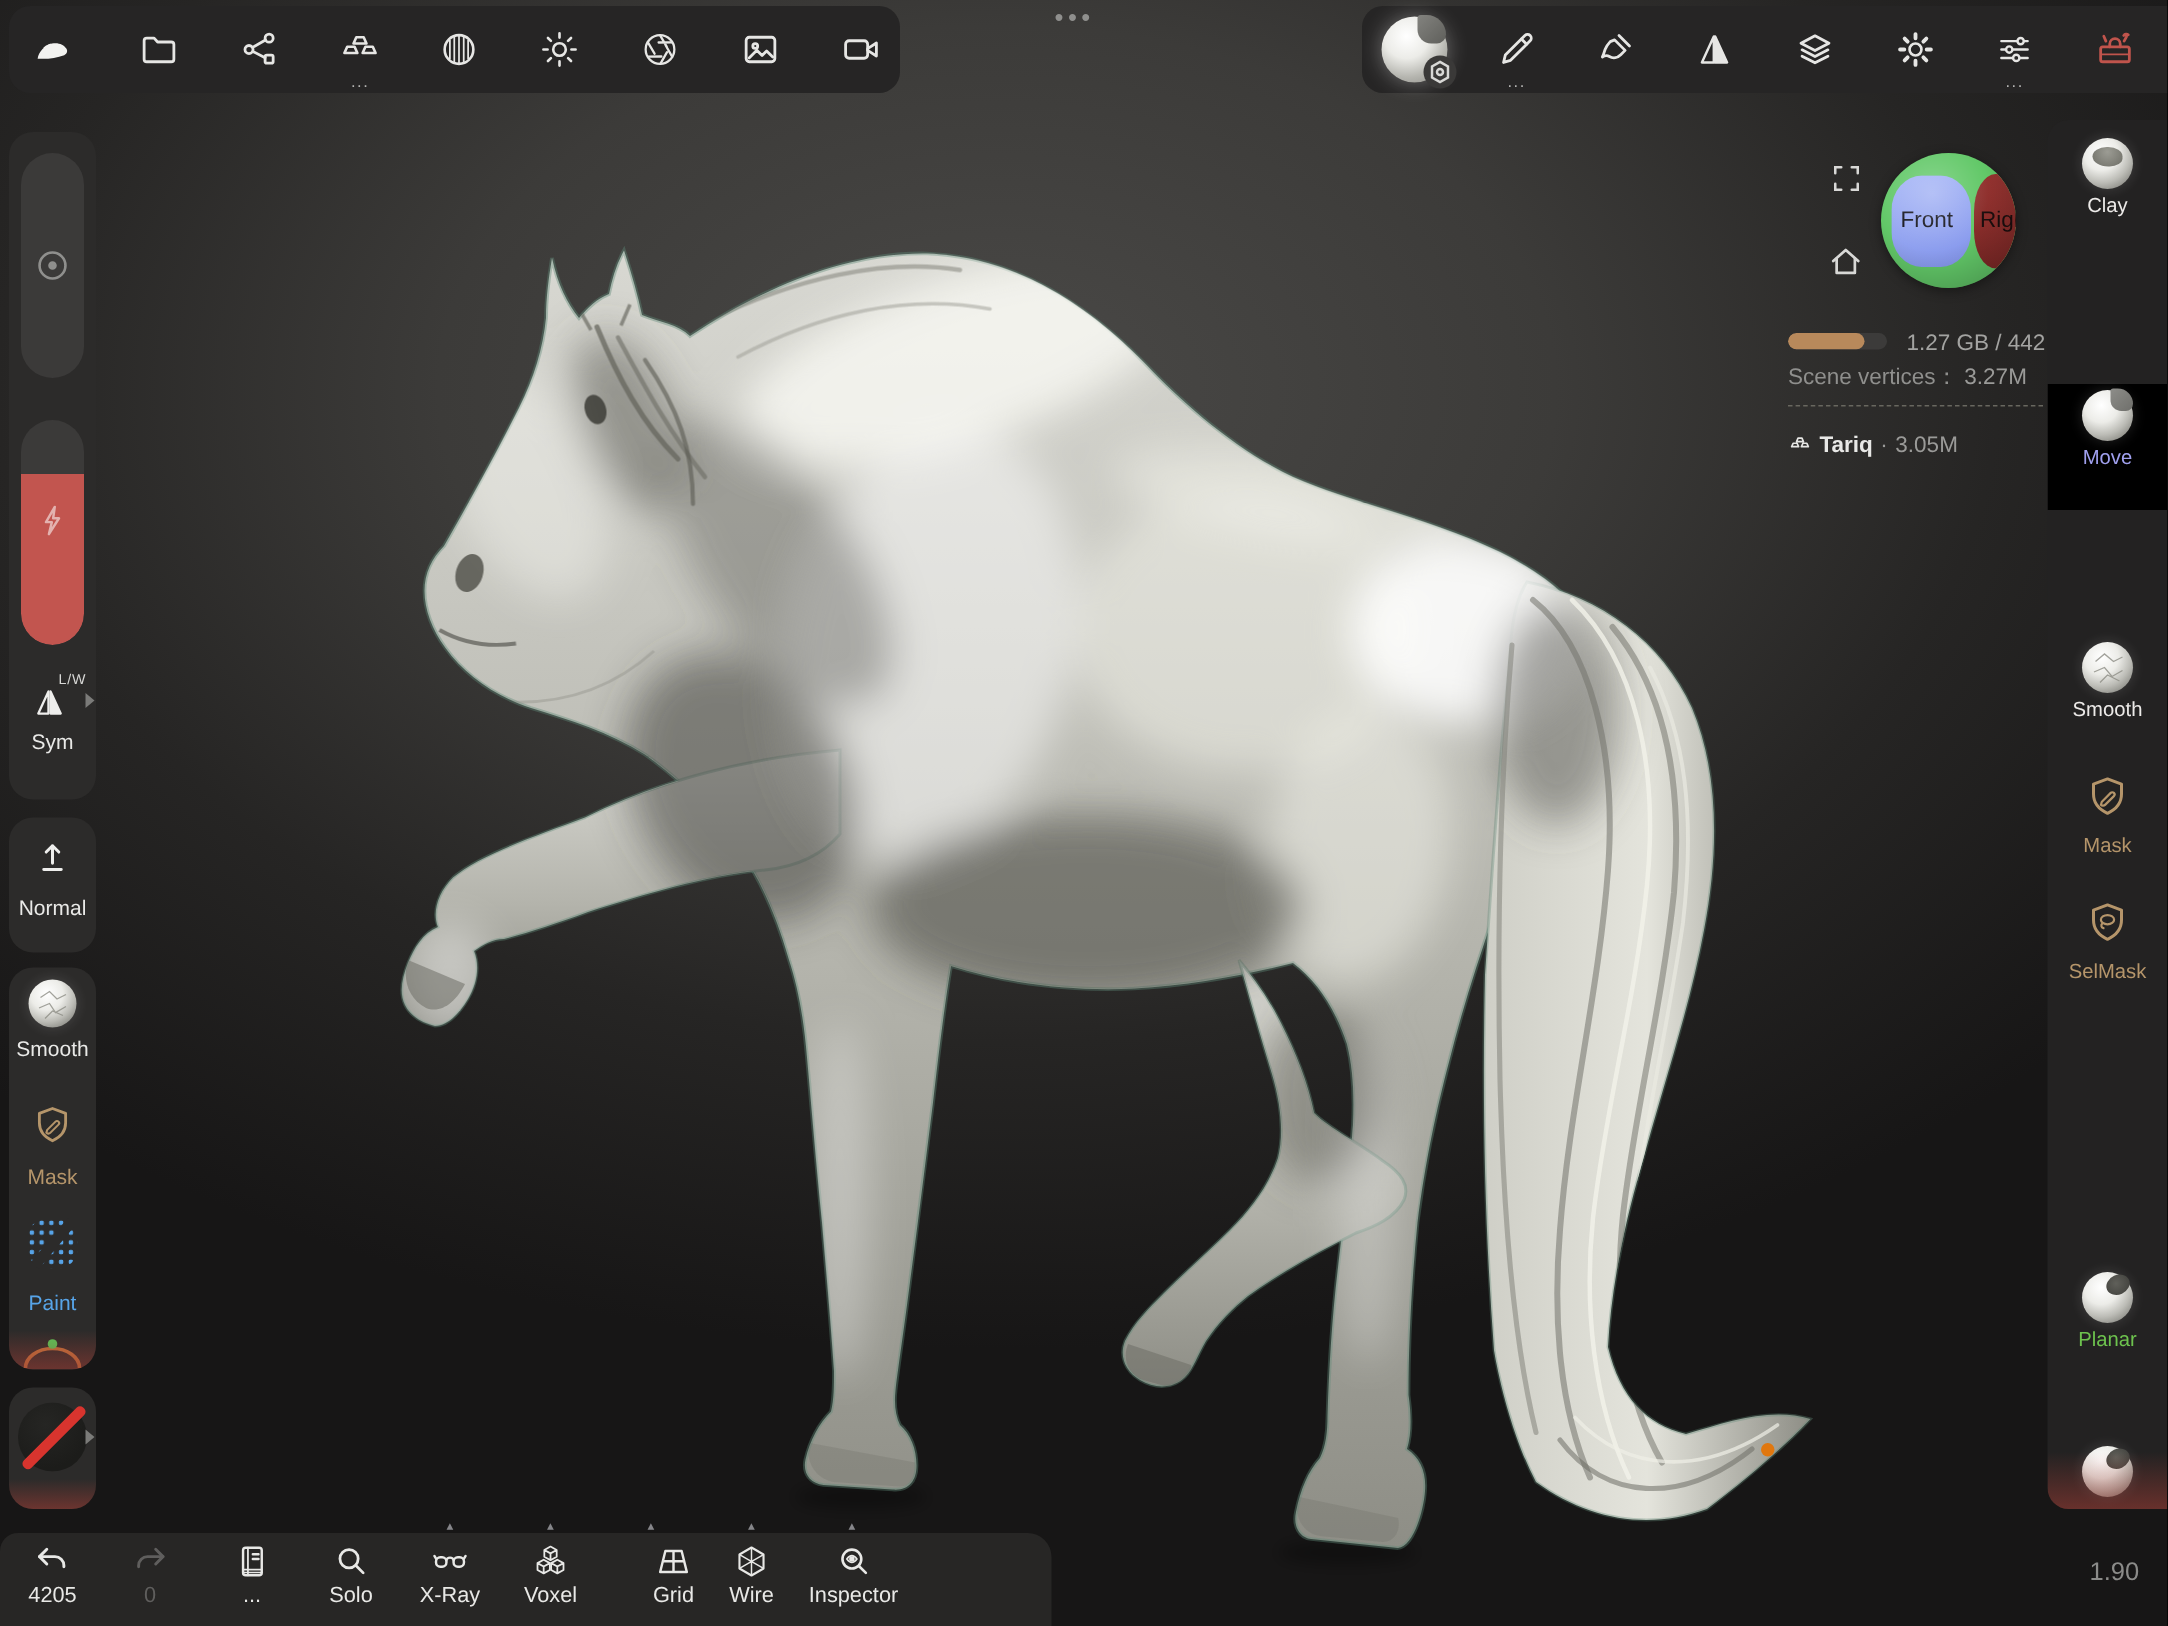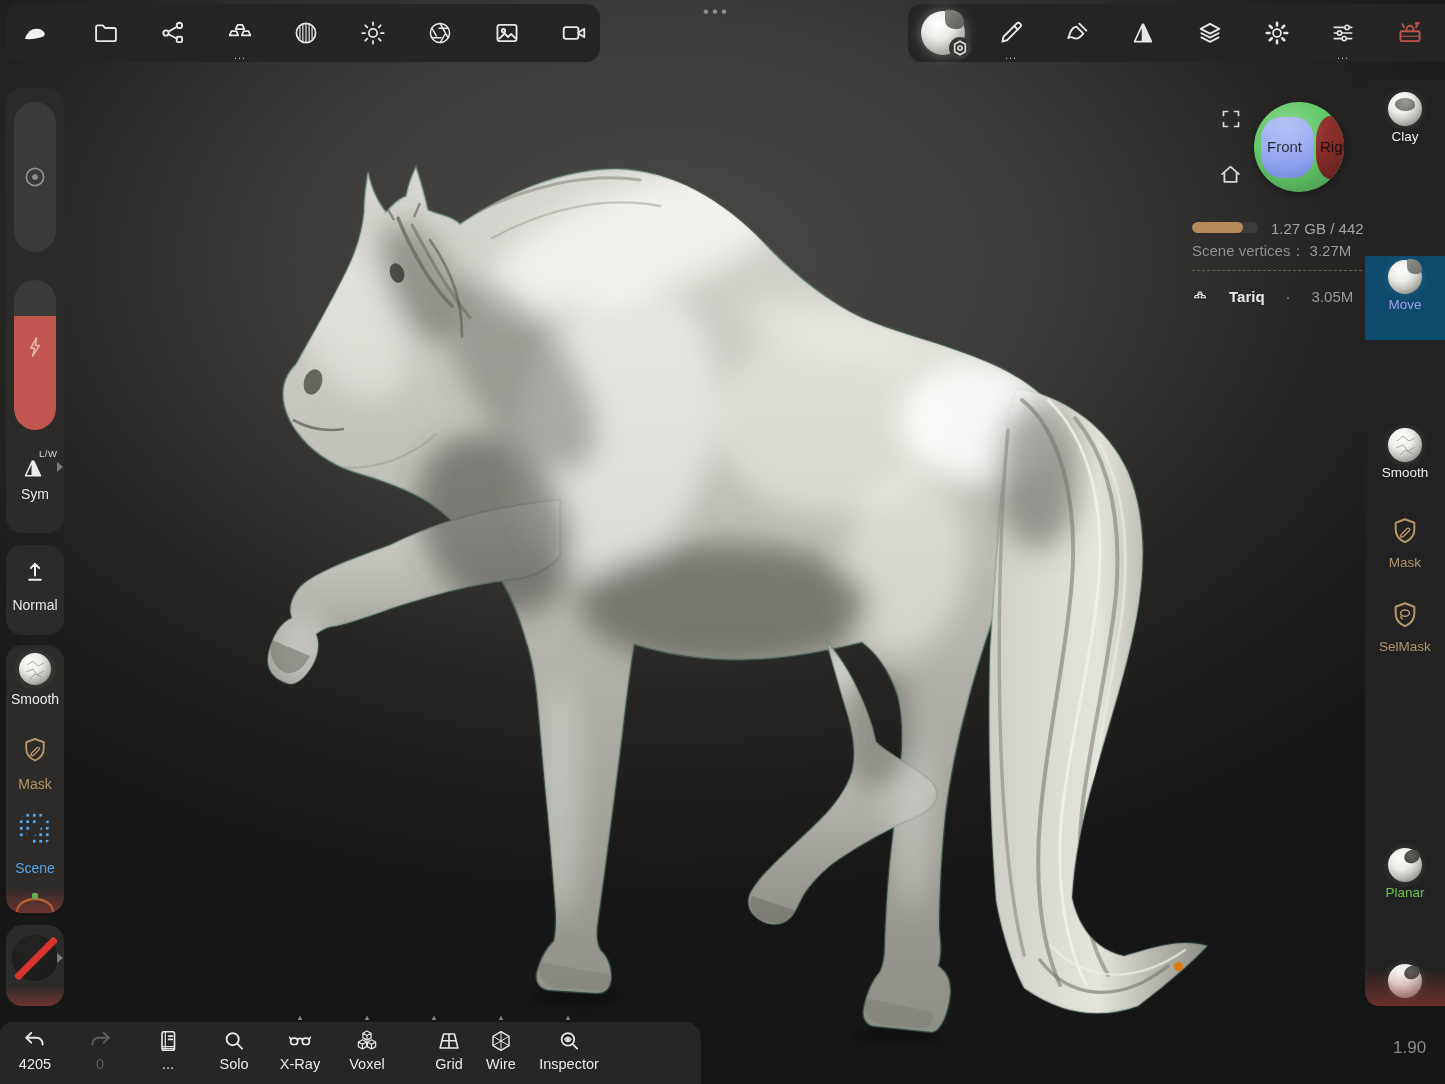--- a/index.html
+++ b/index.html
@@ -401,7 +401,7 @@
 
   <div class="abs" style="left:1192px;top:270px;width:170px;border-top:1.5px dashed #68675f"></div>
 
-  <div class="abs" style="left:1192px;top:288px;display:flex;align-items:center;gap:21px">
+  <div class="abs" style="left:1192px;top:288px;display:flex;align-items:center;gap:5px">
     <svg width="16" height="15" viewBox="0 0 24 24" fill="none" stroke="#e6e6e4" stroke-width="1.8" stroke-linejoin="round">
       <path d="M9.9 5h4.2l1.6 3.6H8.3L9.9 5Z M4.7 10.4h4.2l1.6 3.6H3.1l1.6-3.6Z M15.1 10.4h4.2l1.6 3.6h-7.4l1.6-3.6Z"></path>
     </svg>

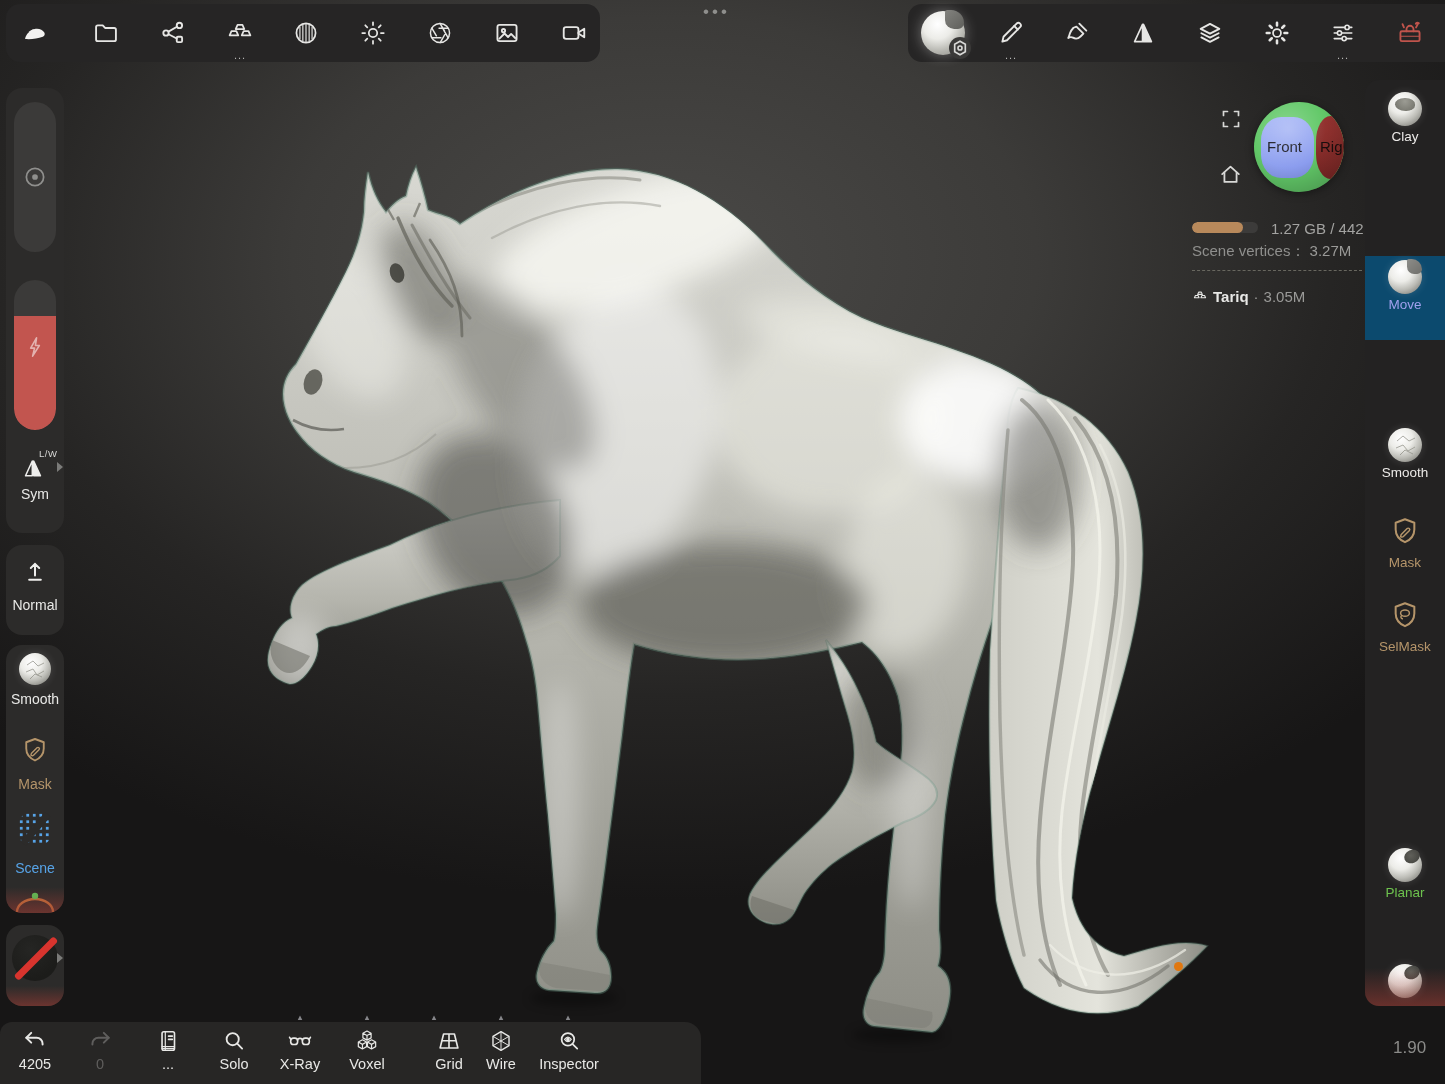--- a/index.html
+++ b/index.html
@@ -331,7 +331,7 @@
         </div>
       <div class="tlabel" style="color: rgb(236, 234, 232);">Clay</div>
     </div>
-    <div class="tile" style="top: 176px; background: #0c4a6e;">
+    <div class="tile" style="top: 176px; background: #000000;">
       <div class="sph">
           <i class="cone"></i>
         </div>

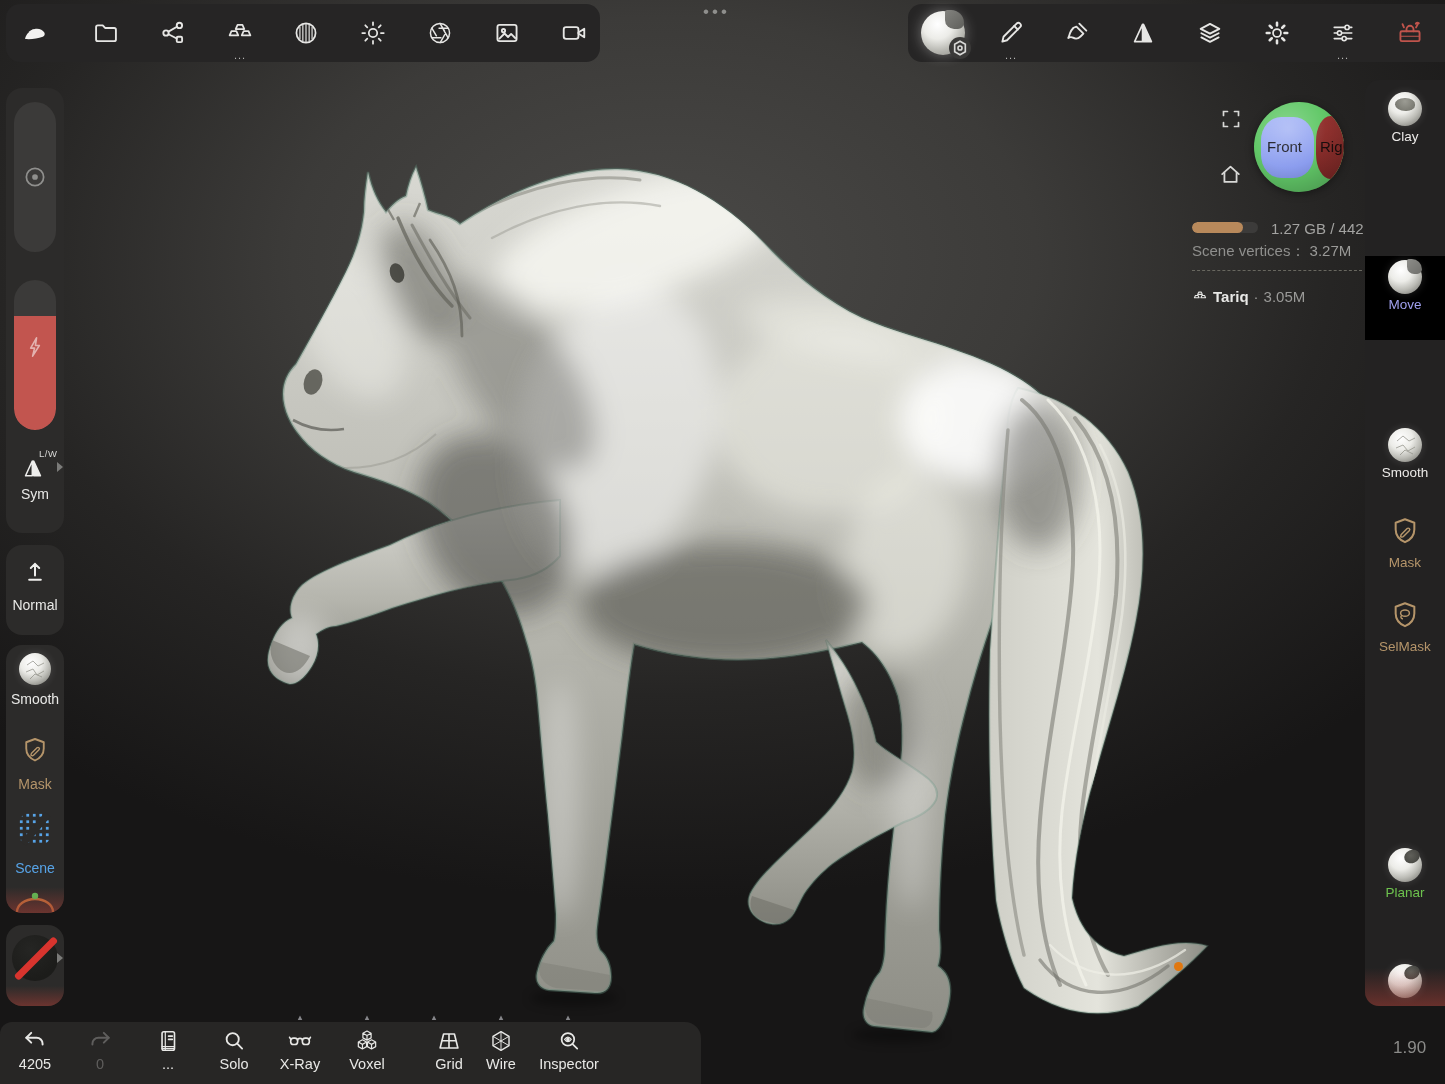--- a/index.html
+++ b/index.html
@@ -307,7 +307,7 @@
          background-image:radial-gradient(#57a4e8 1.5px, transparent 1.7px);background-size:6.5px 6.5px">
       <i class="abs" style="left:14px;top:-2px;width:7px;height:38px;background:#2c2b2a;transform:rotate(40deg)"></i>
     </div>
-    <div class="llabel" style="top: 215px; color: rgb(87, 164, 232);">Scene</div>
+    <div class="llabel" style="top: 215px; color: rgb(87, 164, 232);">Paint</div>
     <svg class="abs" style="left:7px;top:243px" width="44" height="25" viewBox="0 0 44 25" fill="none">
       <path d="M4 24a18 13 0 0 1 36 0" stroke="#c0713a" stroke-width="2.4"></path>
       <circle cx="22" cy="8" r="3.2" fill="#58c858"></circle>

